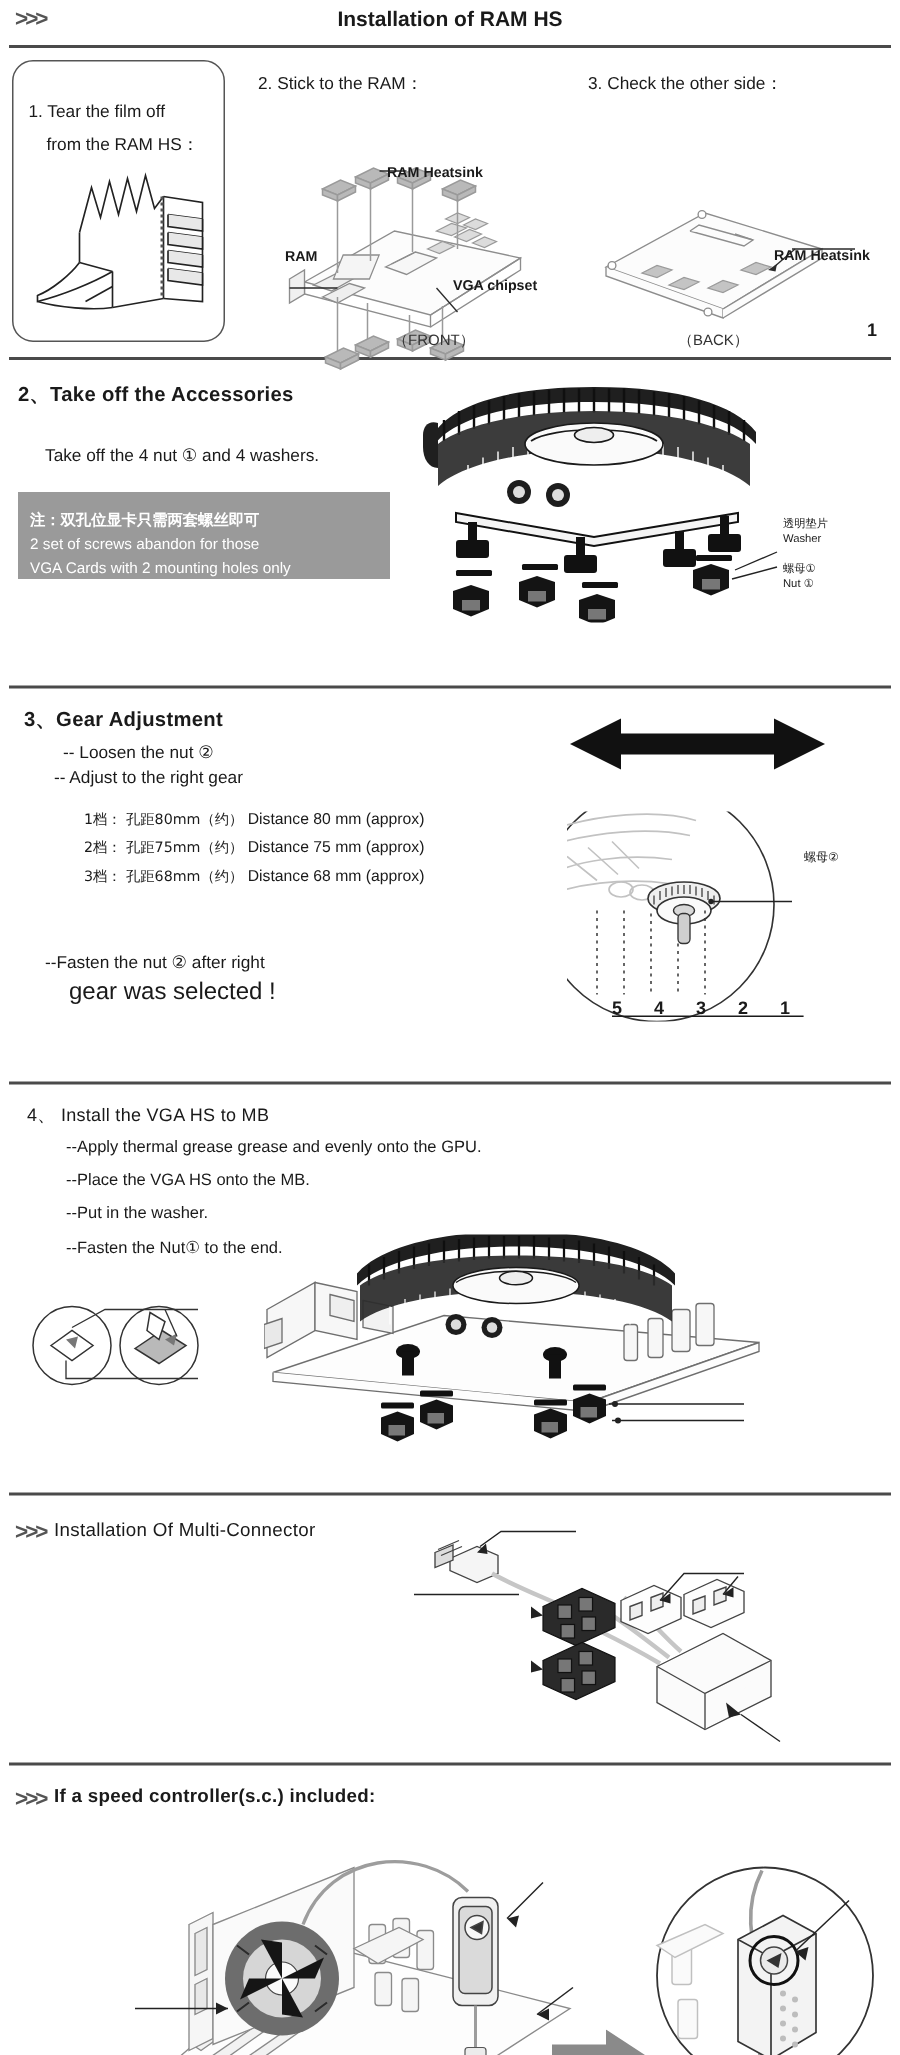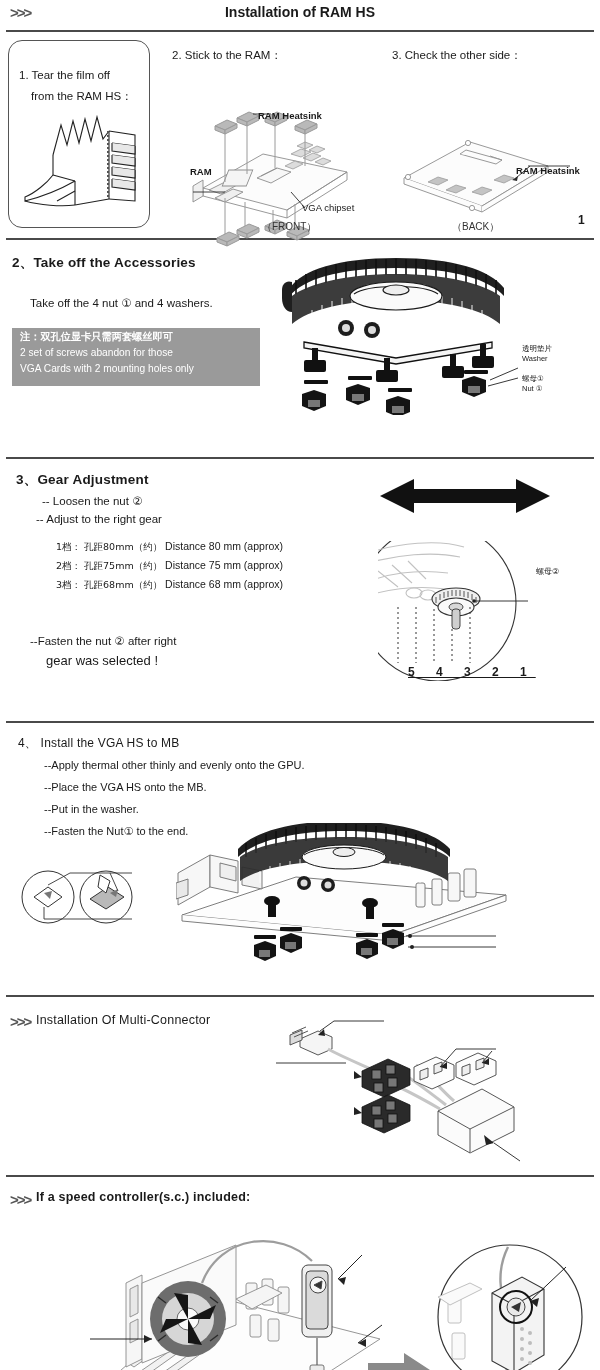--- a/index.html
+++ b/index.html
@@ -39,7 +39,7 @@
   .pgnum { position:absolute; left:578px; top:181px; font-size:12px; font-weight:bold; }
   .lbl-ramhs1 { position:absolute; left:258px; top:78px; font-size:9.5px; font-weight:bold; }
   .lbl-ram   { position:absolute; left:190px; top:134px; font-size:9.5px; font-weight:bold; }
-  .lbl-vga   { position:absolute; left:302px; top:170px; font-size:9.5px; font-weight:normal; }
+  .lbl-vga   { position:absolute; left:302px; top:153px; font-size:9.5px; font-weight:bold; }
   .lbl-ramhs2{ position:absolute; left:516px; top:133px; font-size:9.5px; font-weight:bold; }
 
   

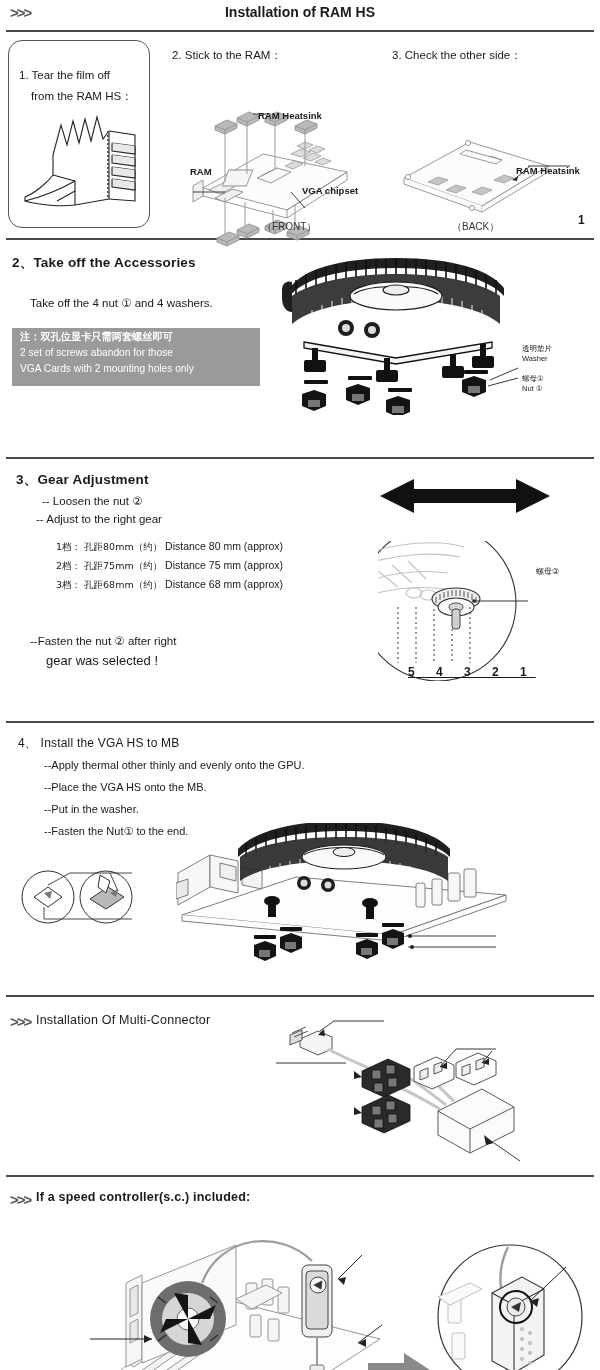--- a/index.html
+++ b/index.html
@@ -47,7 +47,7 @@
   .s2 .ttl { position:absolute; left:12px; top:14px; }
   .s2 .line2 { position:absolute; left:30px; top:56px; font-size:11.5px; }
   .notebox { position:absolute; left:12px; top:88px; width:248px; height:58px;
-             background:#9a9a9a; color:#fff; padding:1px 8px; }
+             background:#9a9a9a; color:#fff; padding:12px 8px; }
   .notebox div { font-size:10.2px; line-height:16px; white-space:nowrap; }
   .notebox div:first-child { font-weight:bold; }
   .lbl-wash { position:absolute; left:522px; top:104px; font-size:7.5px; line-height:9.5px; }

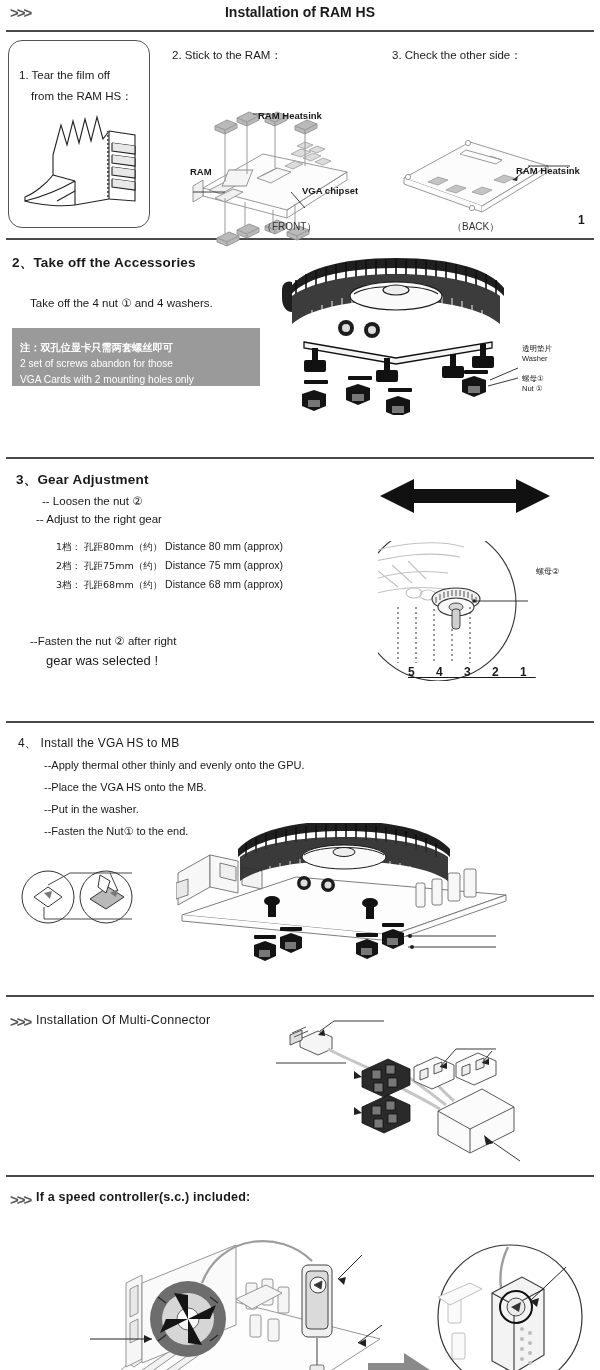--- a/index.html
+++ b/index.html
@@ -62,7 +62,7 @@
   .gears .row { font-size:10.5px; line-height:19px; white-space:nowrap; }
   .gears .cn { font-family:"DejaVu Sans",sans-serif; font-size:9.5px; }
   .s3 .f1 { position:absolute; left:30px; top:175px; font-size:11.5px; }
-  .s3 .f2 { position:absolute; left:46px; top:194px; font-size:13px; }
+  .s3 .f2 { position:absolute; left:46px; top:194px; font-size:16px; }
   .gearnums { position:absolute; left:408px; top:206px; font-size:12px;
               font-weight:bold; letter-spacing:9px;text-decoration:underline; }
   .lbl-luomu { position:absolute; left:536px; top:566px; font-size:8px; }

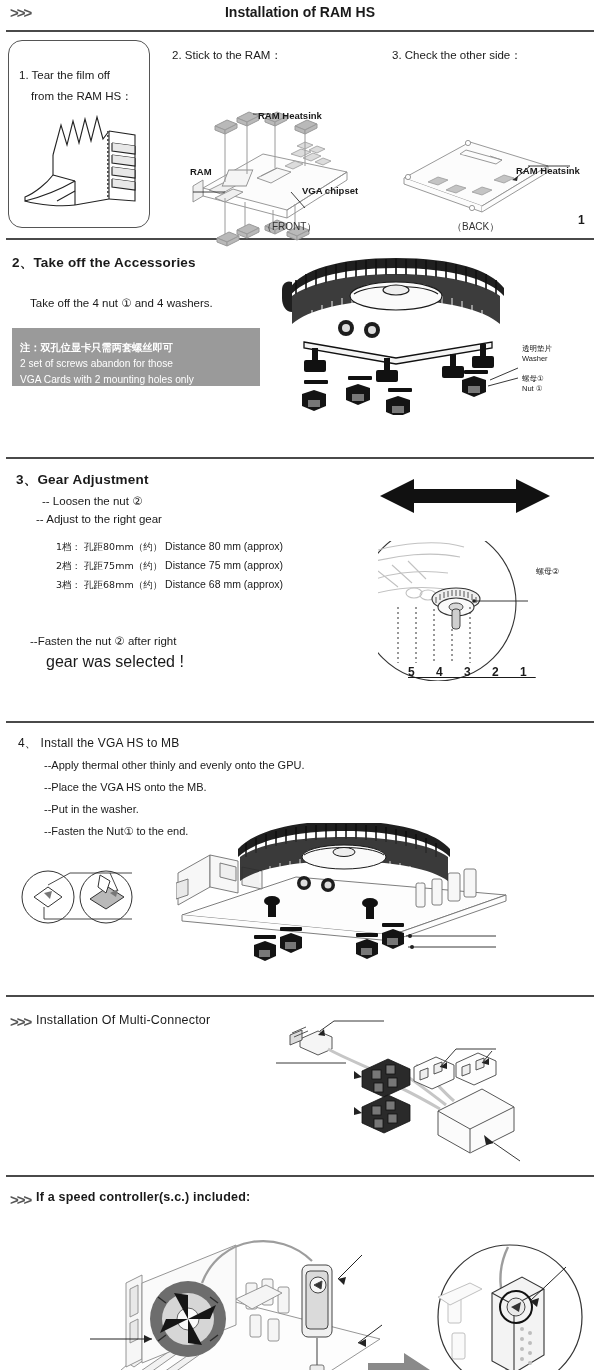--- a/index.html
+++ b/index.html
@@ -382,7 +382,7 @@
 
   <div class="sect s4">
     <div class="ttl">4、 Install the VGA HS to MB</div>
-    <div class="b" style="top:36px;">--Apply thermal other thinly and evenly onto the GPU.</div>
+    <div class="b" style="top:36px;">--Apply thermal grease grease and evenly onto the GPU.</div>
     <div class="b" style="top:58px;">--Place the VGA HS onto the MB.</div>
     <div class="b" style="top:80px;">--Put in the washer.</div>
     <div class="b" style="top:102px;">--Fasten the Nut① to the end.</div>

